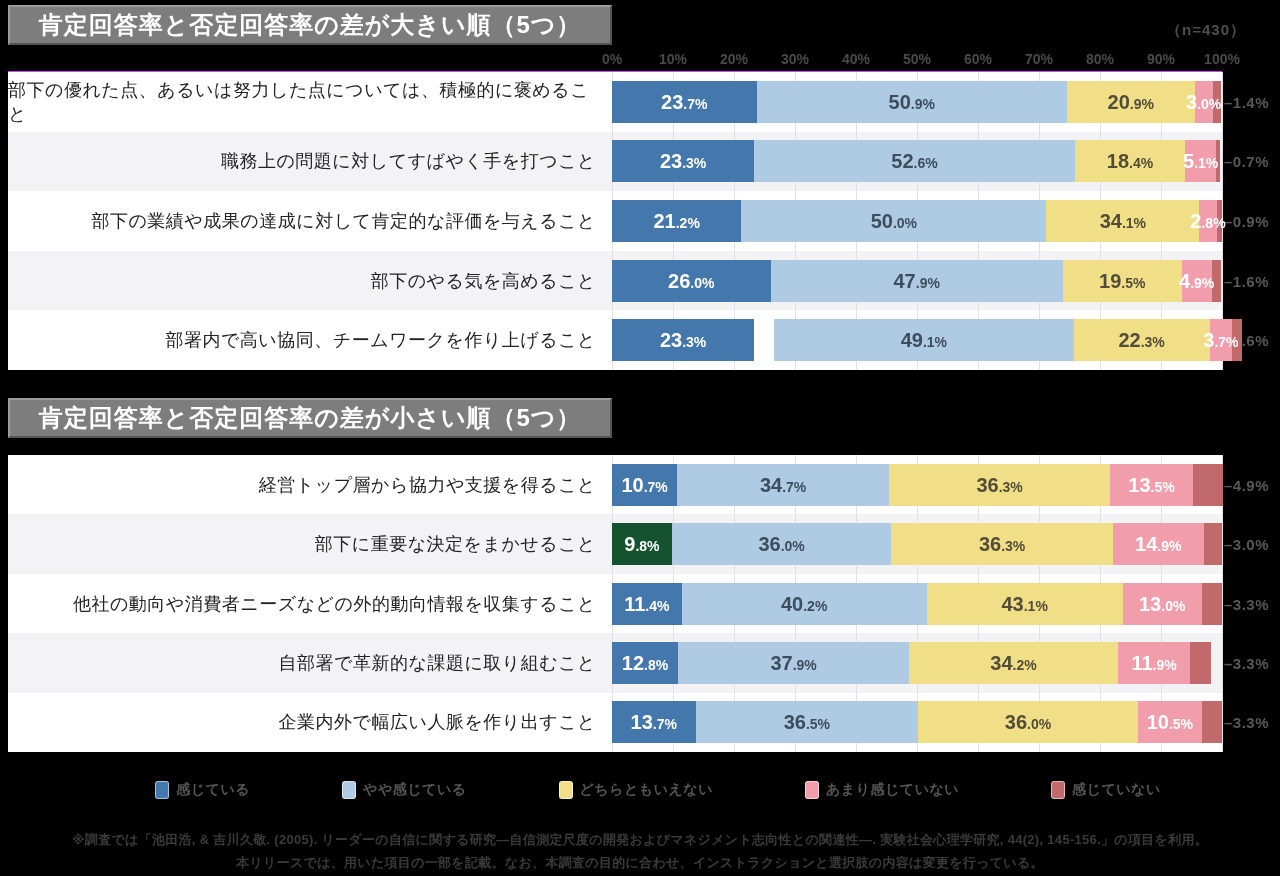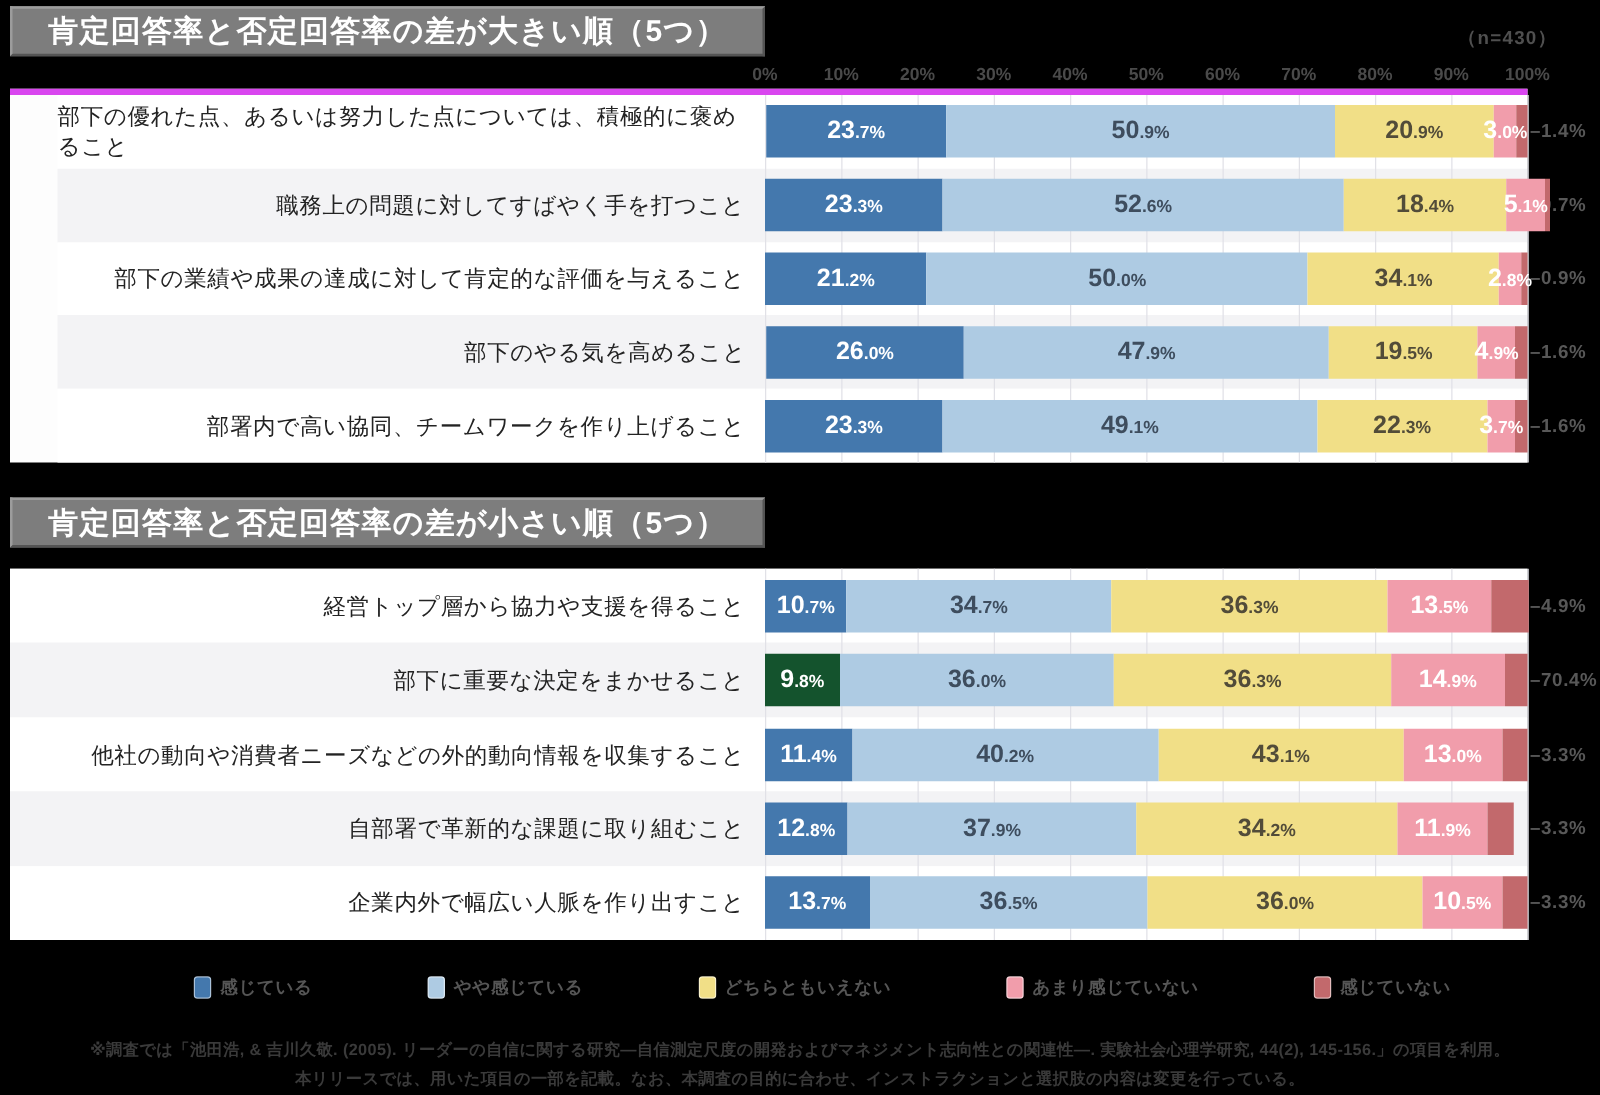--- a/index.html
+++ b/index.html
@@ -27,7 +27,7 @@
 
   .panel { position:absolute; left:8px; width:1214px; background:#fdfdfd;
     display:flex; flex-direction:column; }
-  #panel-1 { top:71px; height:299px; border-top:5px solid #d946ef;padding-left:38px; }
+  #panel-1 { top:71px; height:299px; border-top:1px solid #d946ef; }
   #panel-2 { top:455px; height:297px; }
 
   .gridline { position:absolute; top:0; bottom:0; width:1px; background:#e1e1e7; z-index:1; }

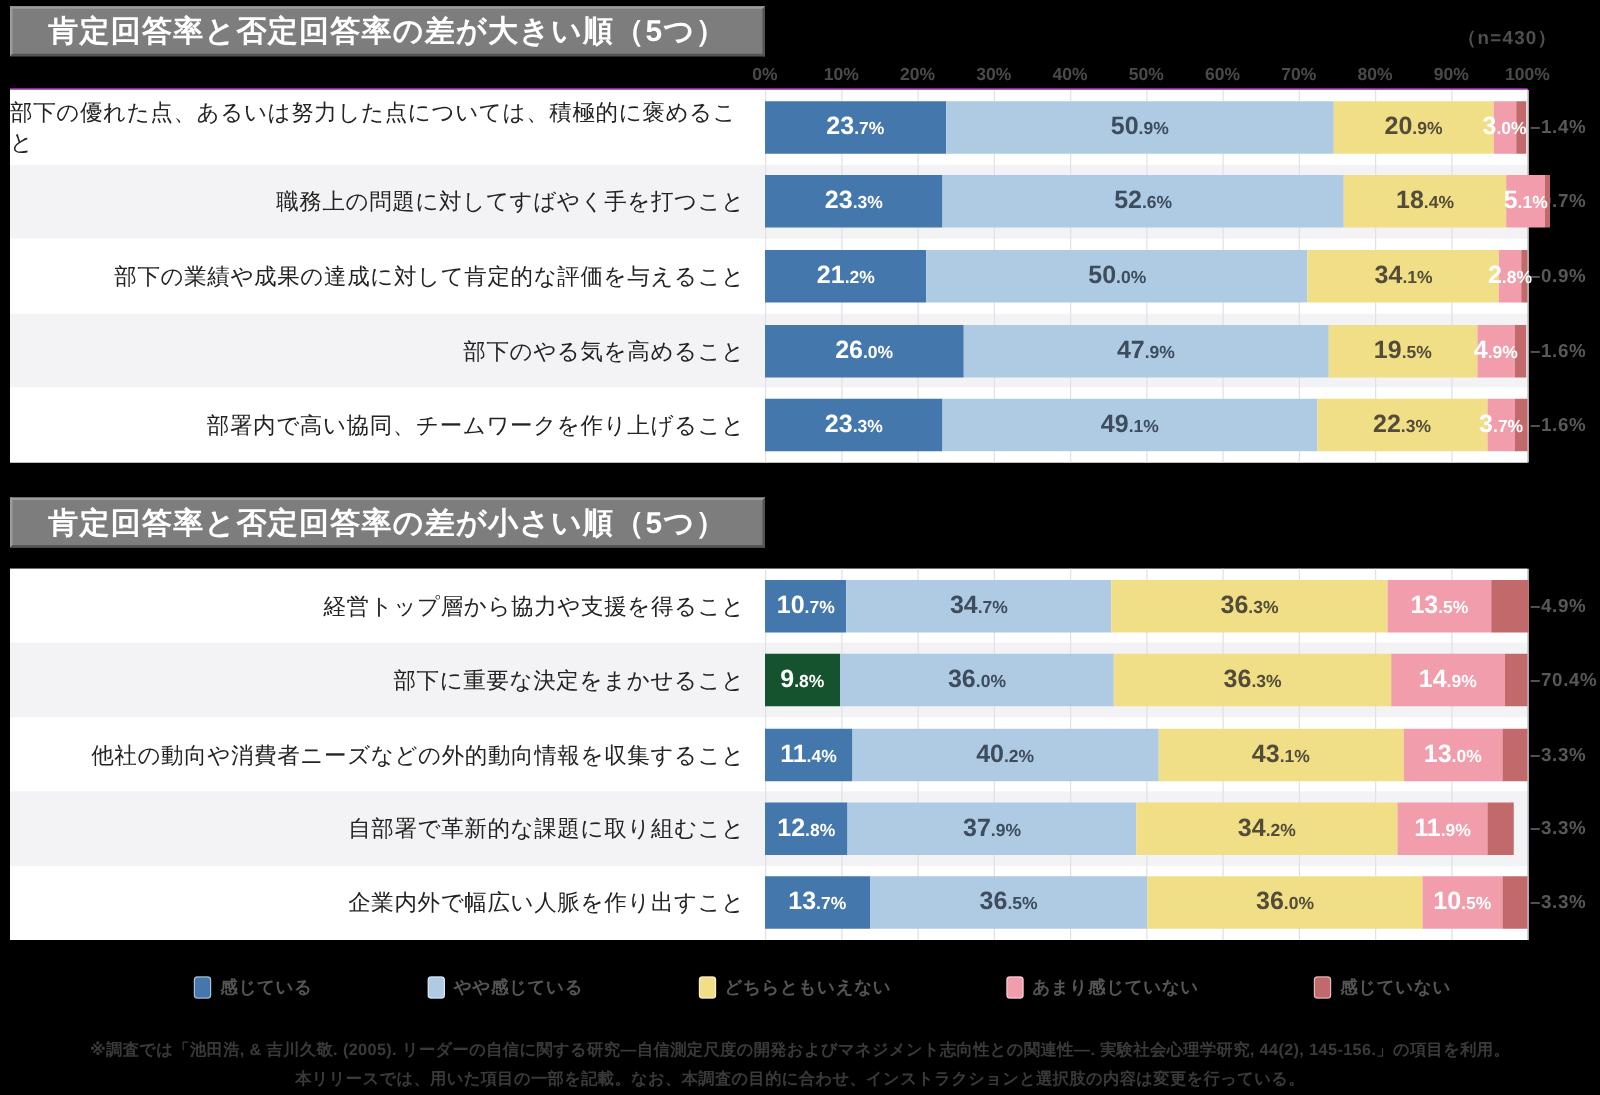--- a/index.html
+++ b/index.html
@@ -111,7 +111,7 @@
           <div class="seg" style="width: 320.86px; background: rgb(174, 203, 227);">
             <span class="seg-label c1"><span class="bi">52</span><span class="bd">.6%</span></span>
           </div>
-          <div class="seg" style="width: 130px; background: rgb(241, 223, 135);">
+          <div class="seg" style="width: 110px; background: rgb(241, 223, 135);">
             <span class="seg-label c2"><span class="bi">18</span><span class="bd">.4%</span></span>
           </div>
           <div class="seg" style="width: 31.11px; background: rgb(241, 157, 171);">

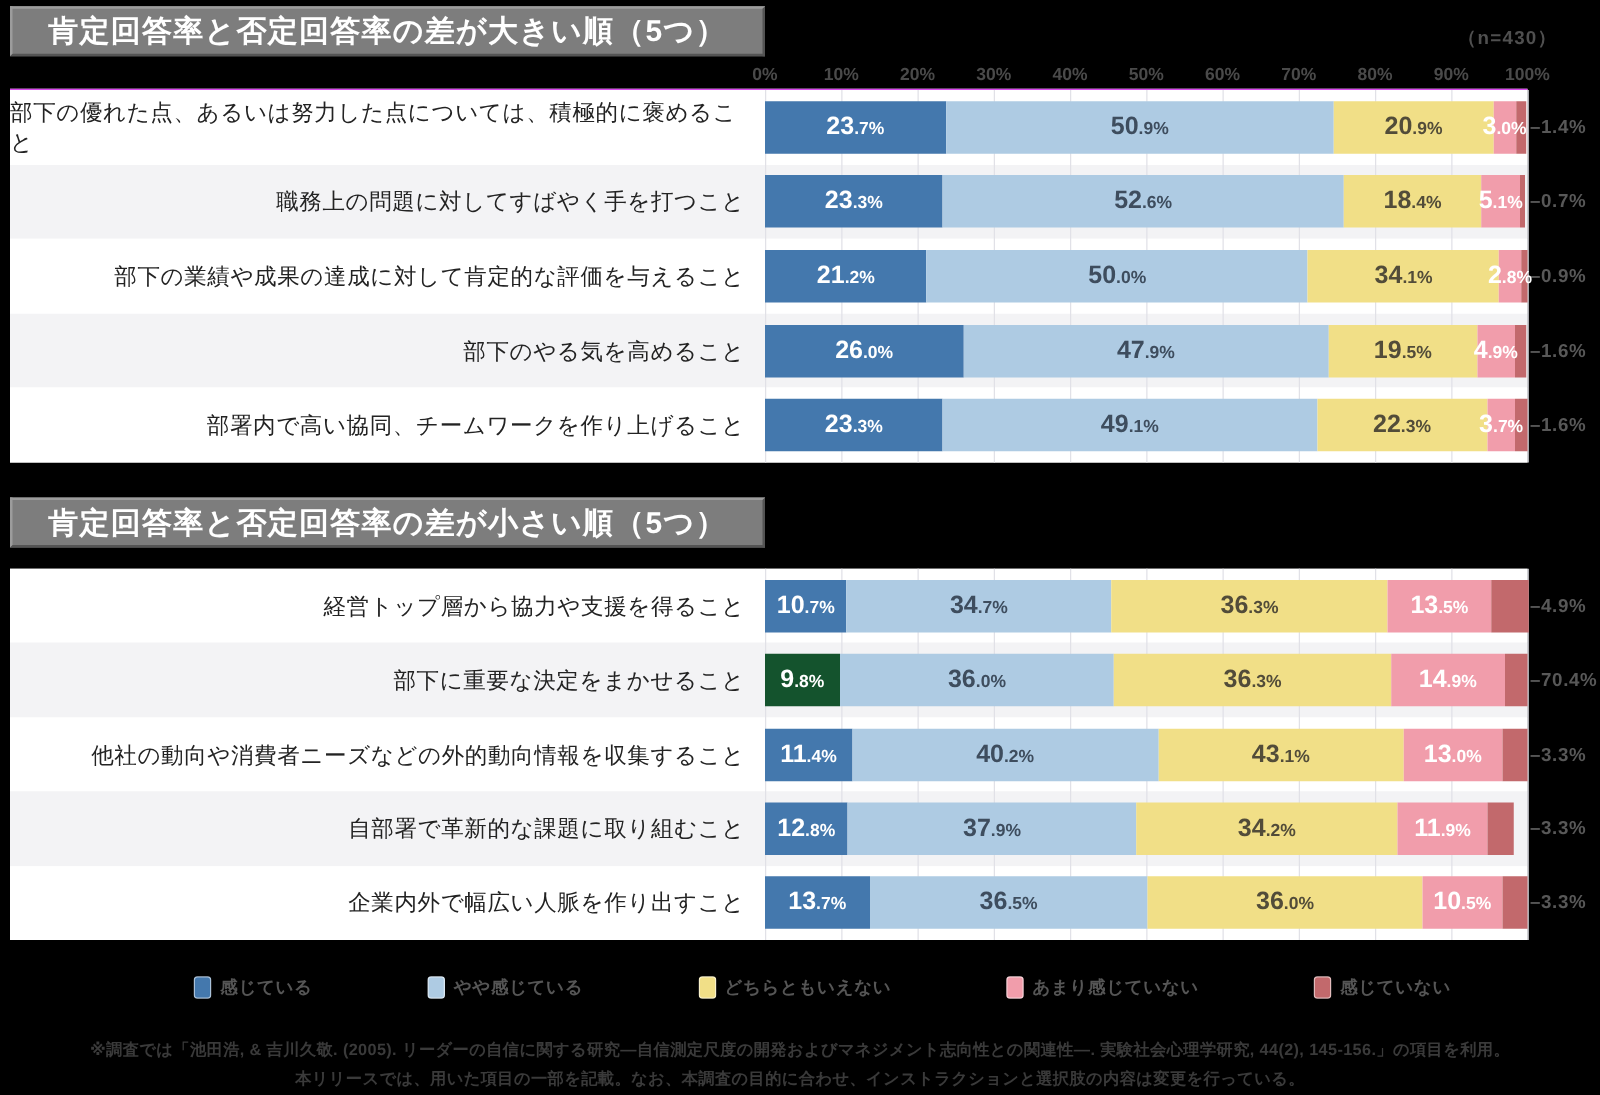--- a/index.html
+++ b/index.html
@@ -165,7 +165,7 @@
           <div class="seg" style="width: 142.13px; background: rgb(68, 120, 173);">
             <span class="seg-label c0"><span class="bi">23</span><span class="bd">.3%</span></span>
           </div>
-          <div class="seg" style="width: 299.51px; background: rgb(174, 203, 227);">
+          <div class="seg" style="width: 299.51px; background: rgb(174, 203, 227); margin-left: 20px;">
             <span class="seg-label c1"><span class="bi">49</span><span class="bd">.1%</span></span>
           </div>
           <div class="seg" style="width: 136.03px; background: rgb(241, 223, 135);">

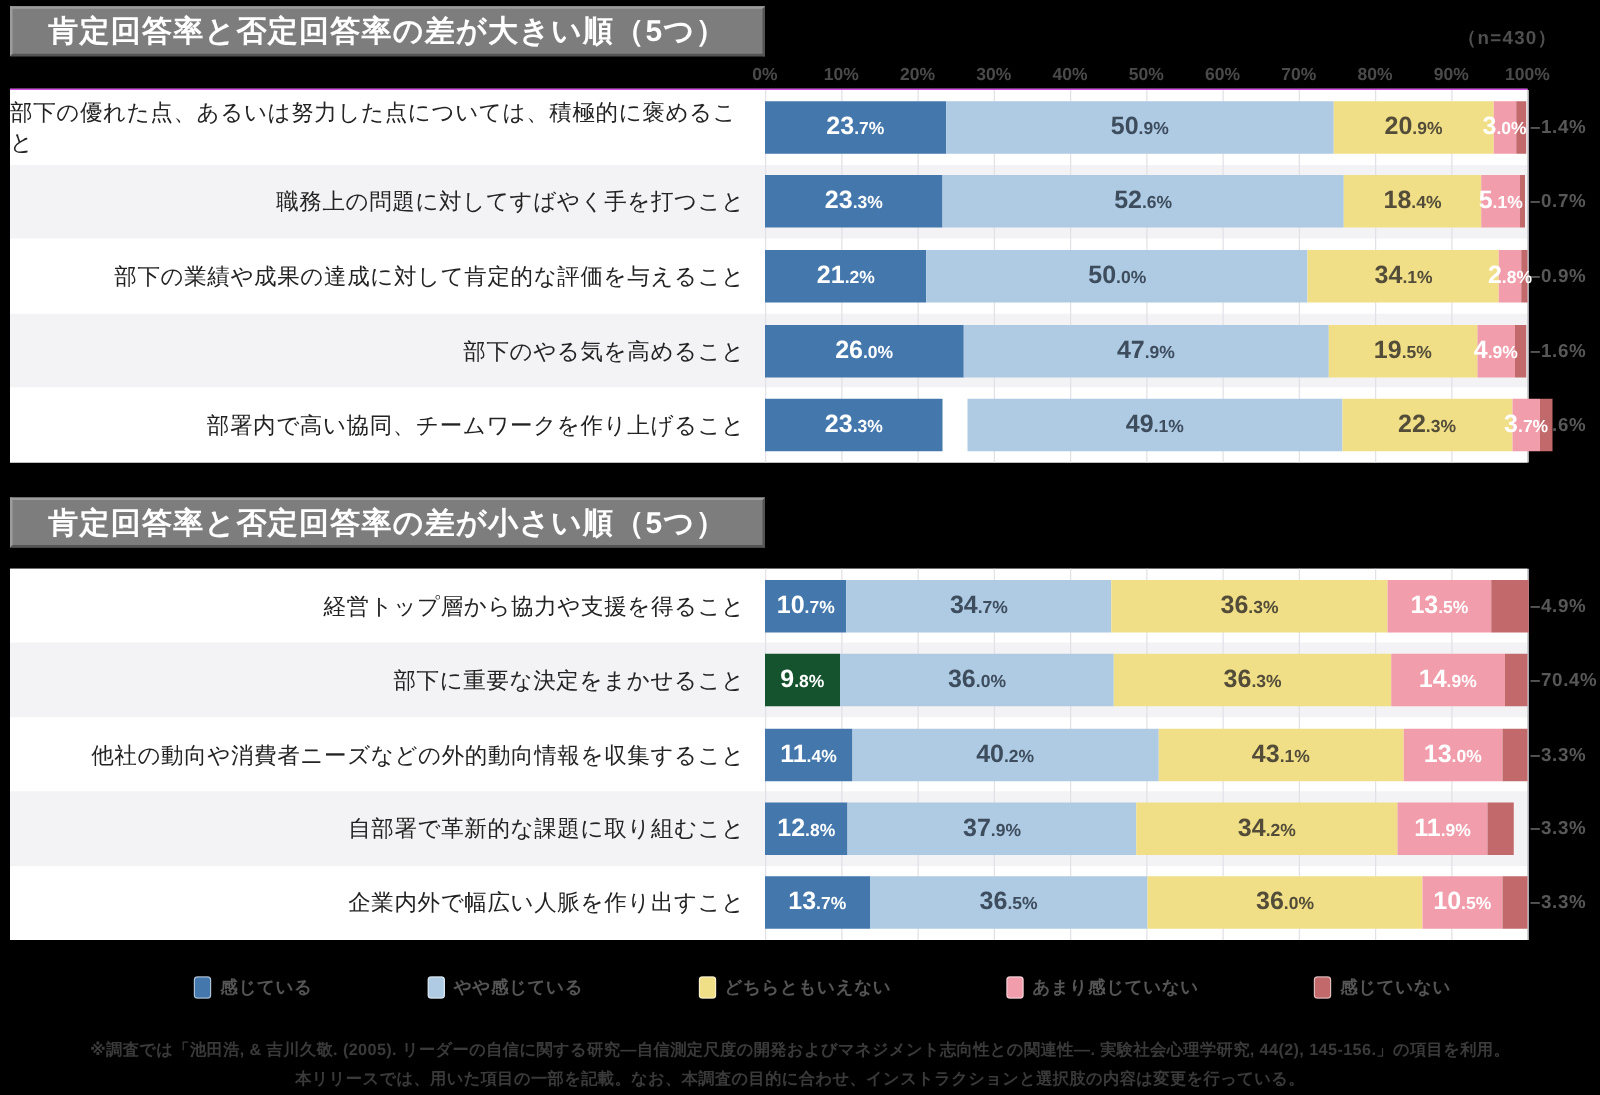--- a/index.html
+++ b/index.html
@@ -230,7 +230,7 @@
           </div>
           <div class="seg" style="width: 18.3px; background: rgb(194, 105, 108);"></div>
         </div>
-        <div class="outside">–70.4%</div>
+        <div class="outside">–3.0%</div>
       </div>
       <div class="row">
         <div class="row-label">他社の動向や消費者ニーズなどの外的動向情報を収集すること</div>

